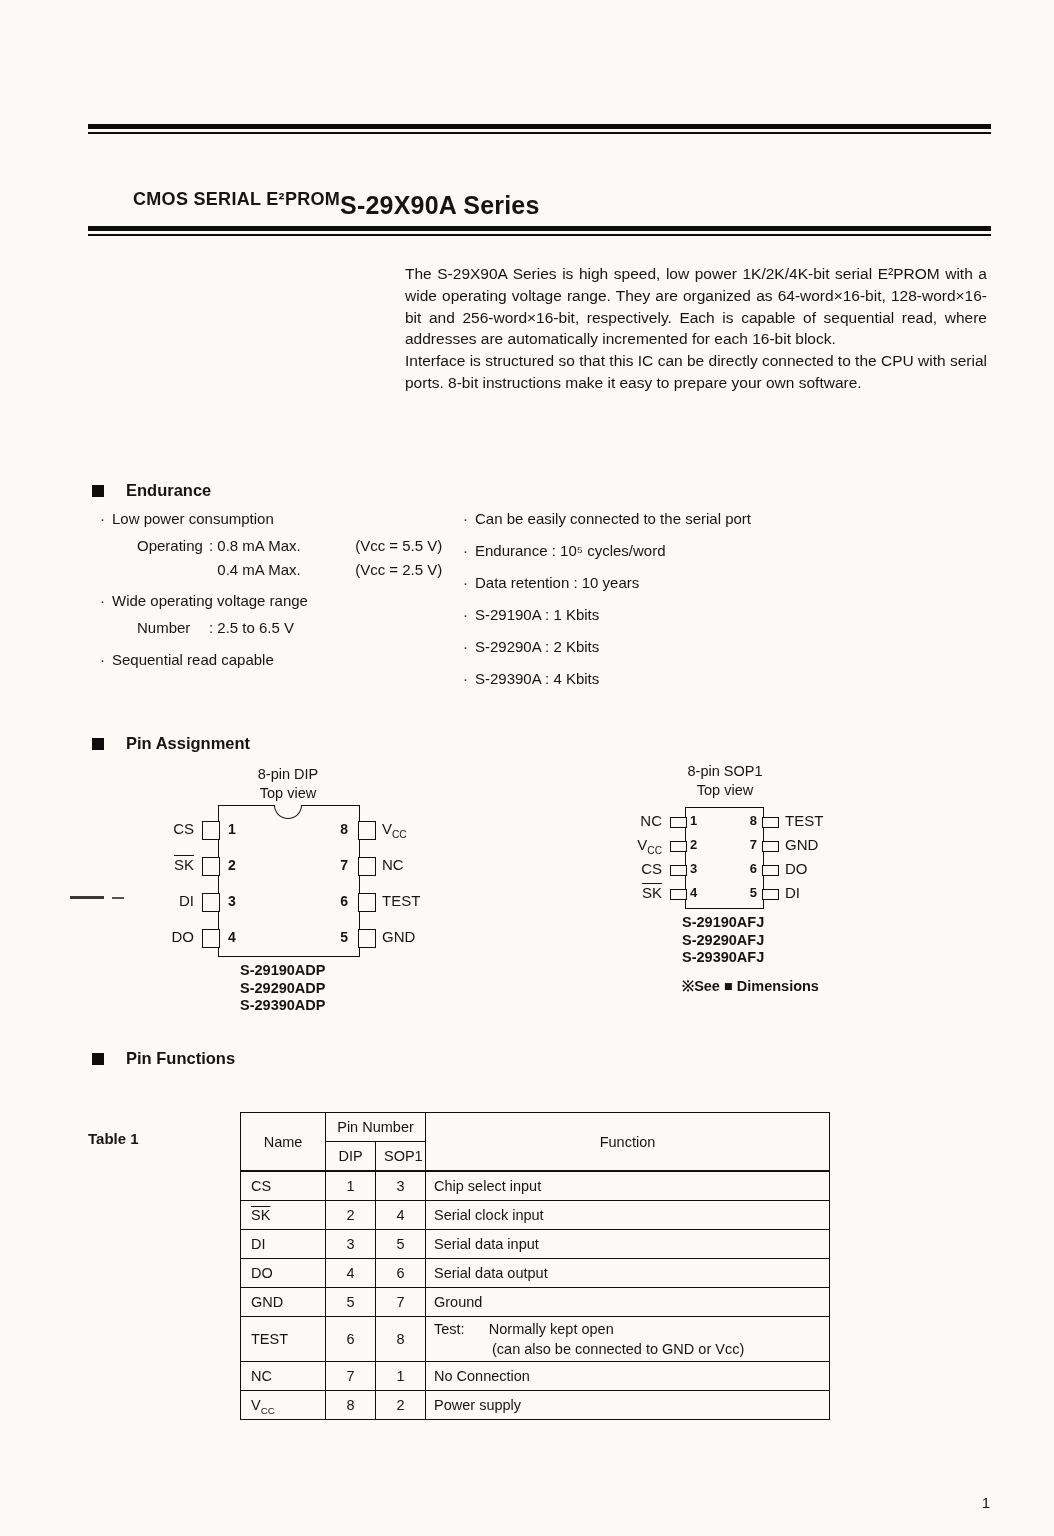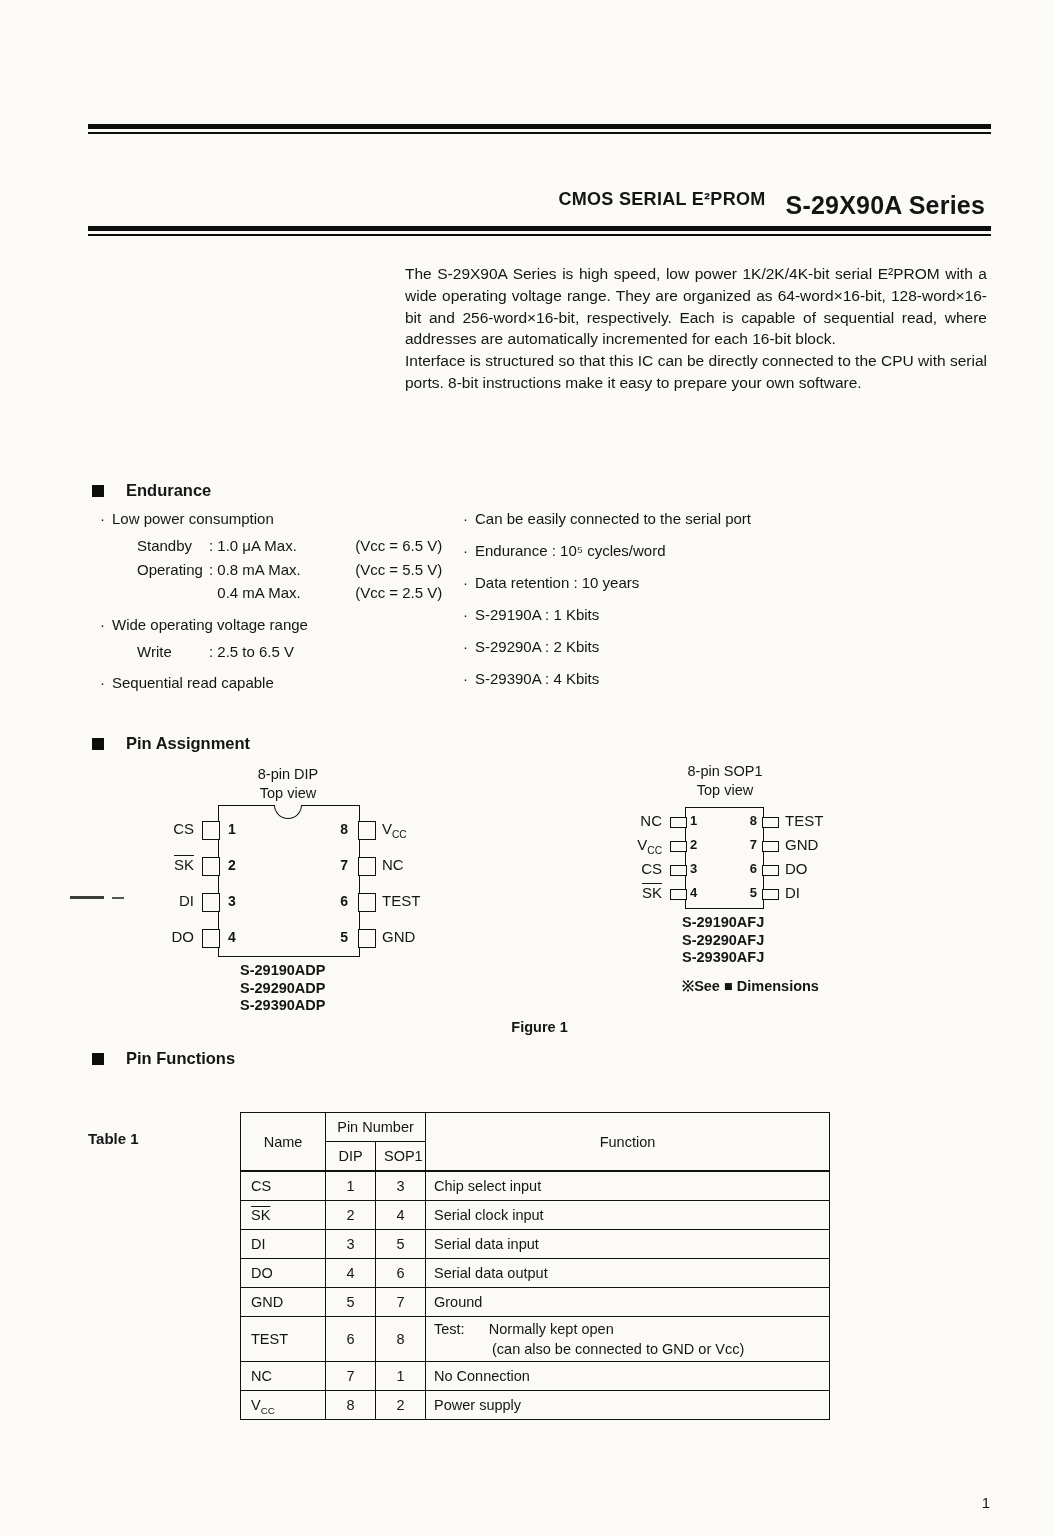--- a/index.html
+++ b/index.html
@@ -16,7 +16,7 @@
   
   .header-row{
     position:absolute; left:88px; top:140px; width:903px; height:80px;
-    display:flex; justify-content:flex-end; align-items:flex-end;gap:20px;
+    display:flex; justify-content:flex-start; align-items:flex-end;
   }
   .doc-type{font-size:18px; font-weight:bold; letter-spacing:.3px; margin-bottom:10px; padding-left:45px;}
   .doc-title{font-size:25px; font-weight:bold; letter-spacing:.2px; padding-right:6px;}

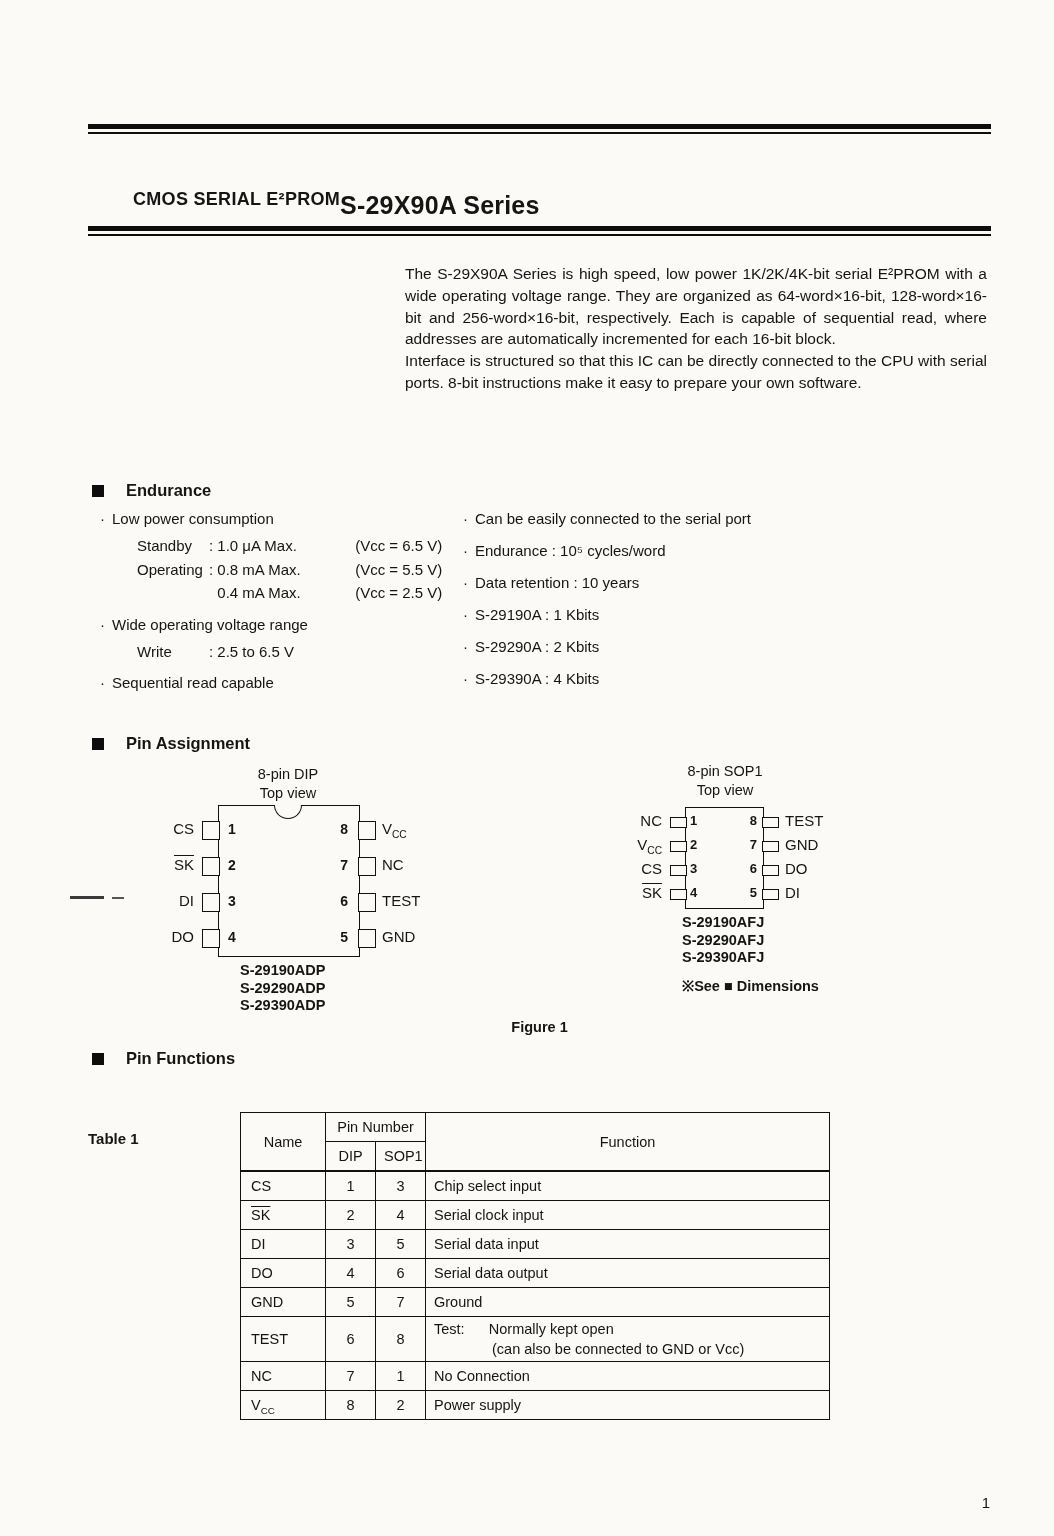--- a/index.html
+++ b/index.html
@@ -121,11 +121,6 @@
       <div class="f-bullet">
         <span class="f-dot">·</span>
         <span class="f-bullet-text">Low power consumption</span>
-      </div>
-      <div class="f-detail">
-        <span class="f-label">Standby</span>
-        <span class="f-value">: 1.0 μA Max.</span>
-        <span class="f-extra"> (Vcc = 6.5 V)</span>
       </div>
       <div class="f-detail">
         <span class="f-label">Operating</span>

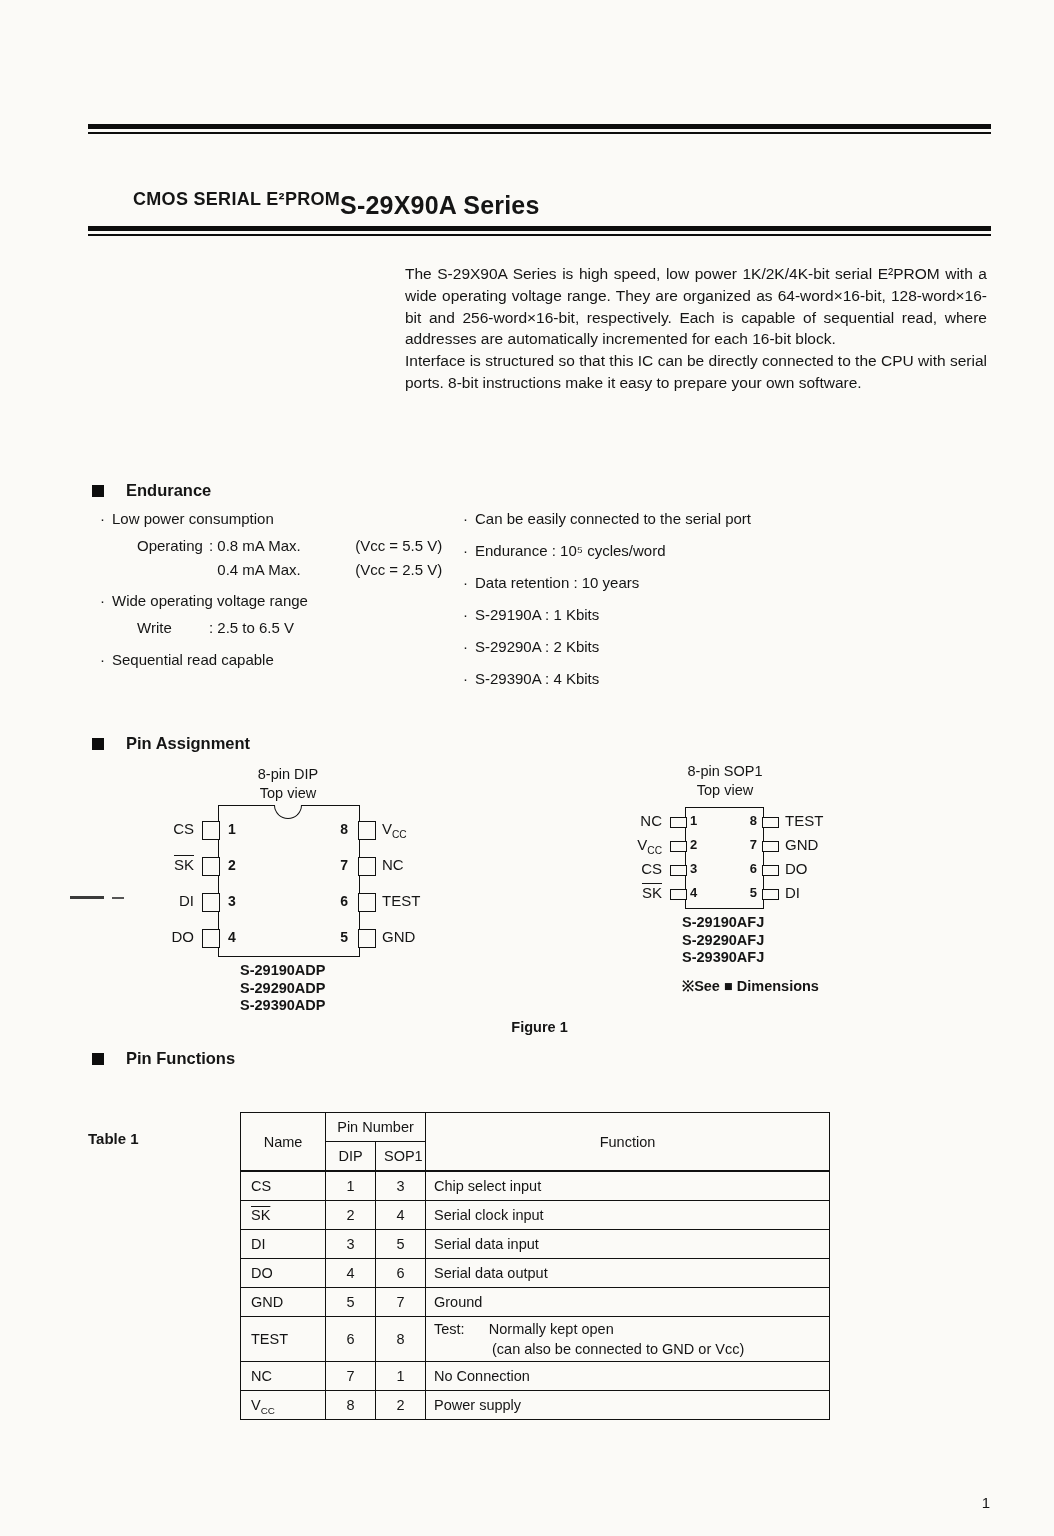--- a/index.html
+++ b/index.html
@@ -137,7 +137,7 @@
         <span class="f-bullet-text">Wide operating voltage range</span>
       </div>
       <div class="f-detail">
-        <span class="f-label">Write</span>
+        <span class="f-label">Number</span>
         <span class="f-value">: 2.5 to 6.5 V</span>
         <span class="f-extra"></span>
       </div>

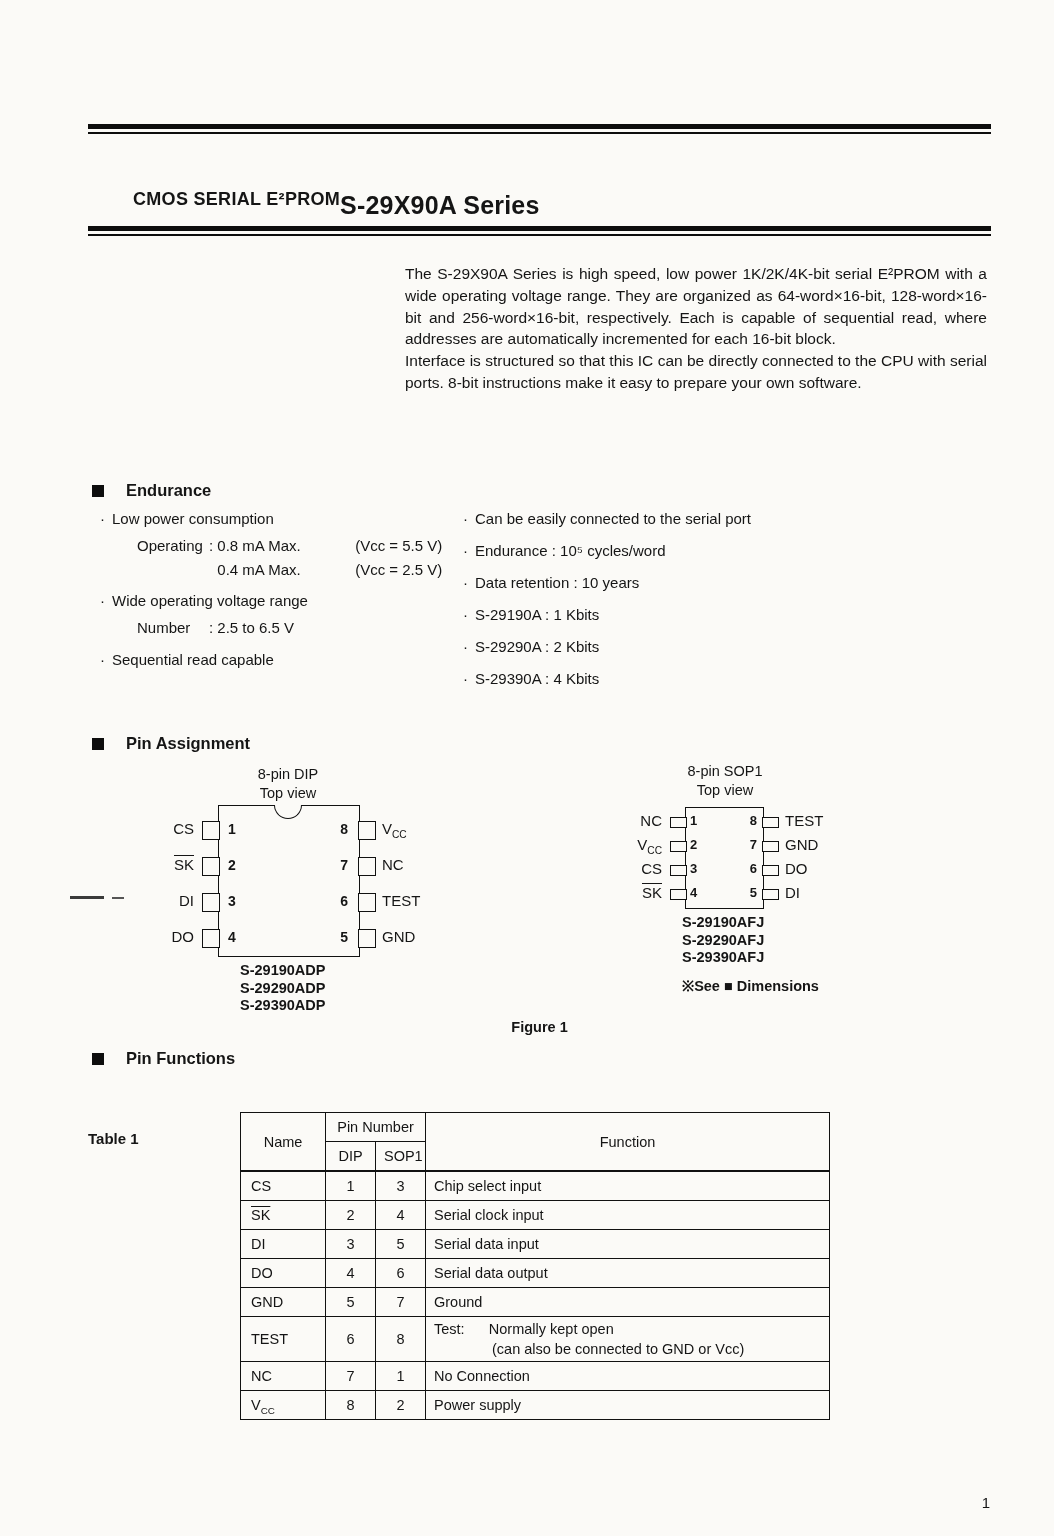--- a/index.html
+++ b/index.html
@@ -254,7 +254,6 @@
       <div class="chip-note" style="left: 92px; top: 213px;">※See ■ Dimensions</div>
     </div>
 
-  <div class="figure-caption">Figure 1</div>
 
   <div class="sec-heading" style="top:1049px">
     <span class="sq"></span>

